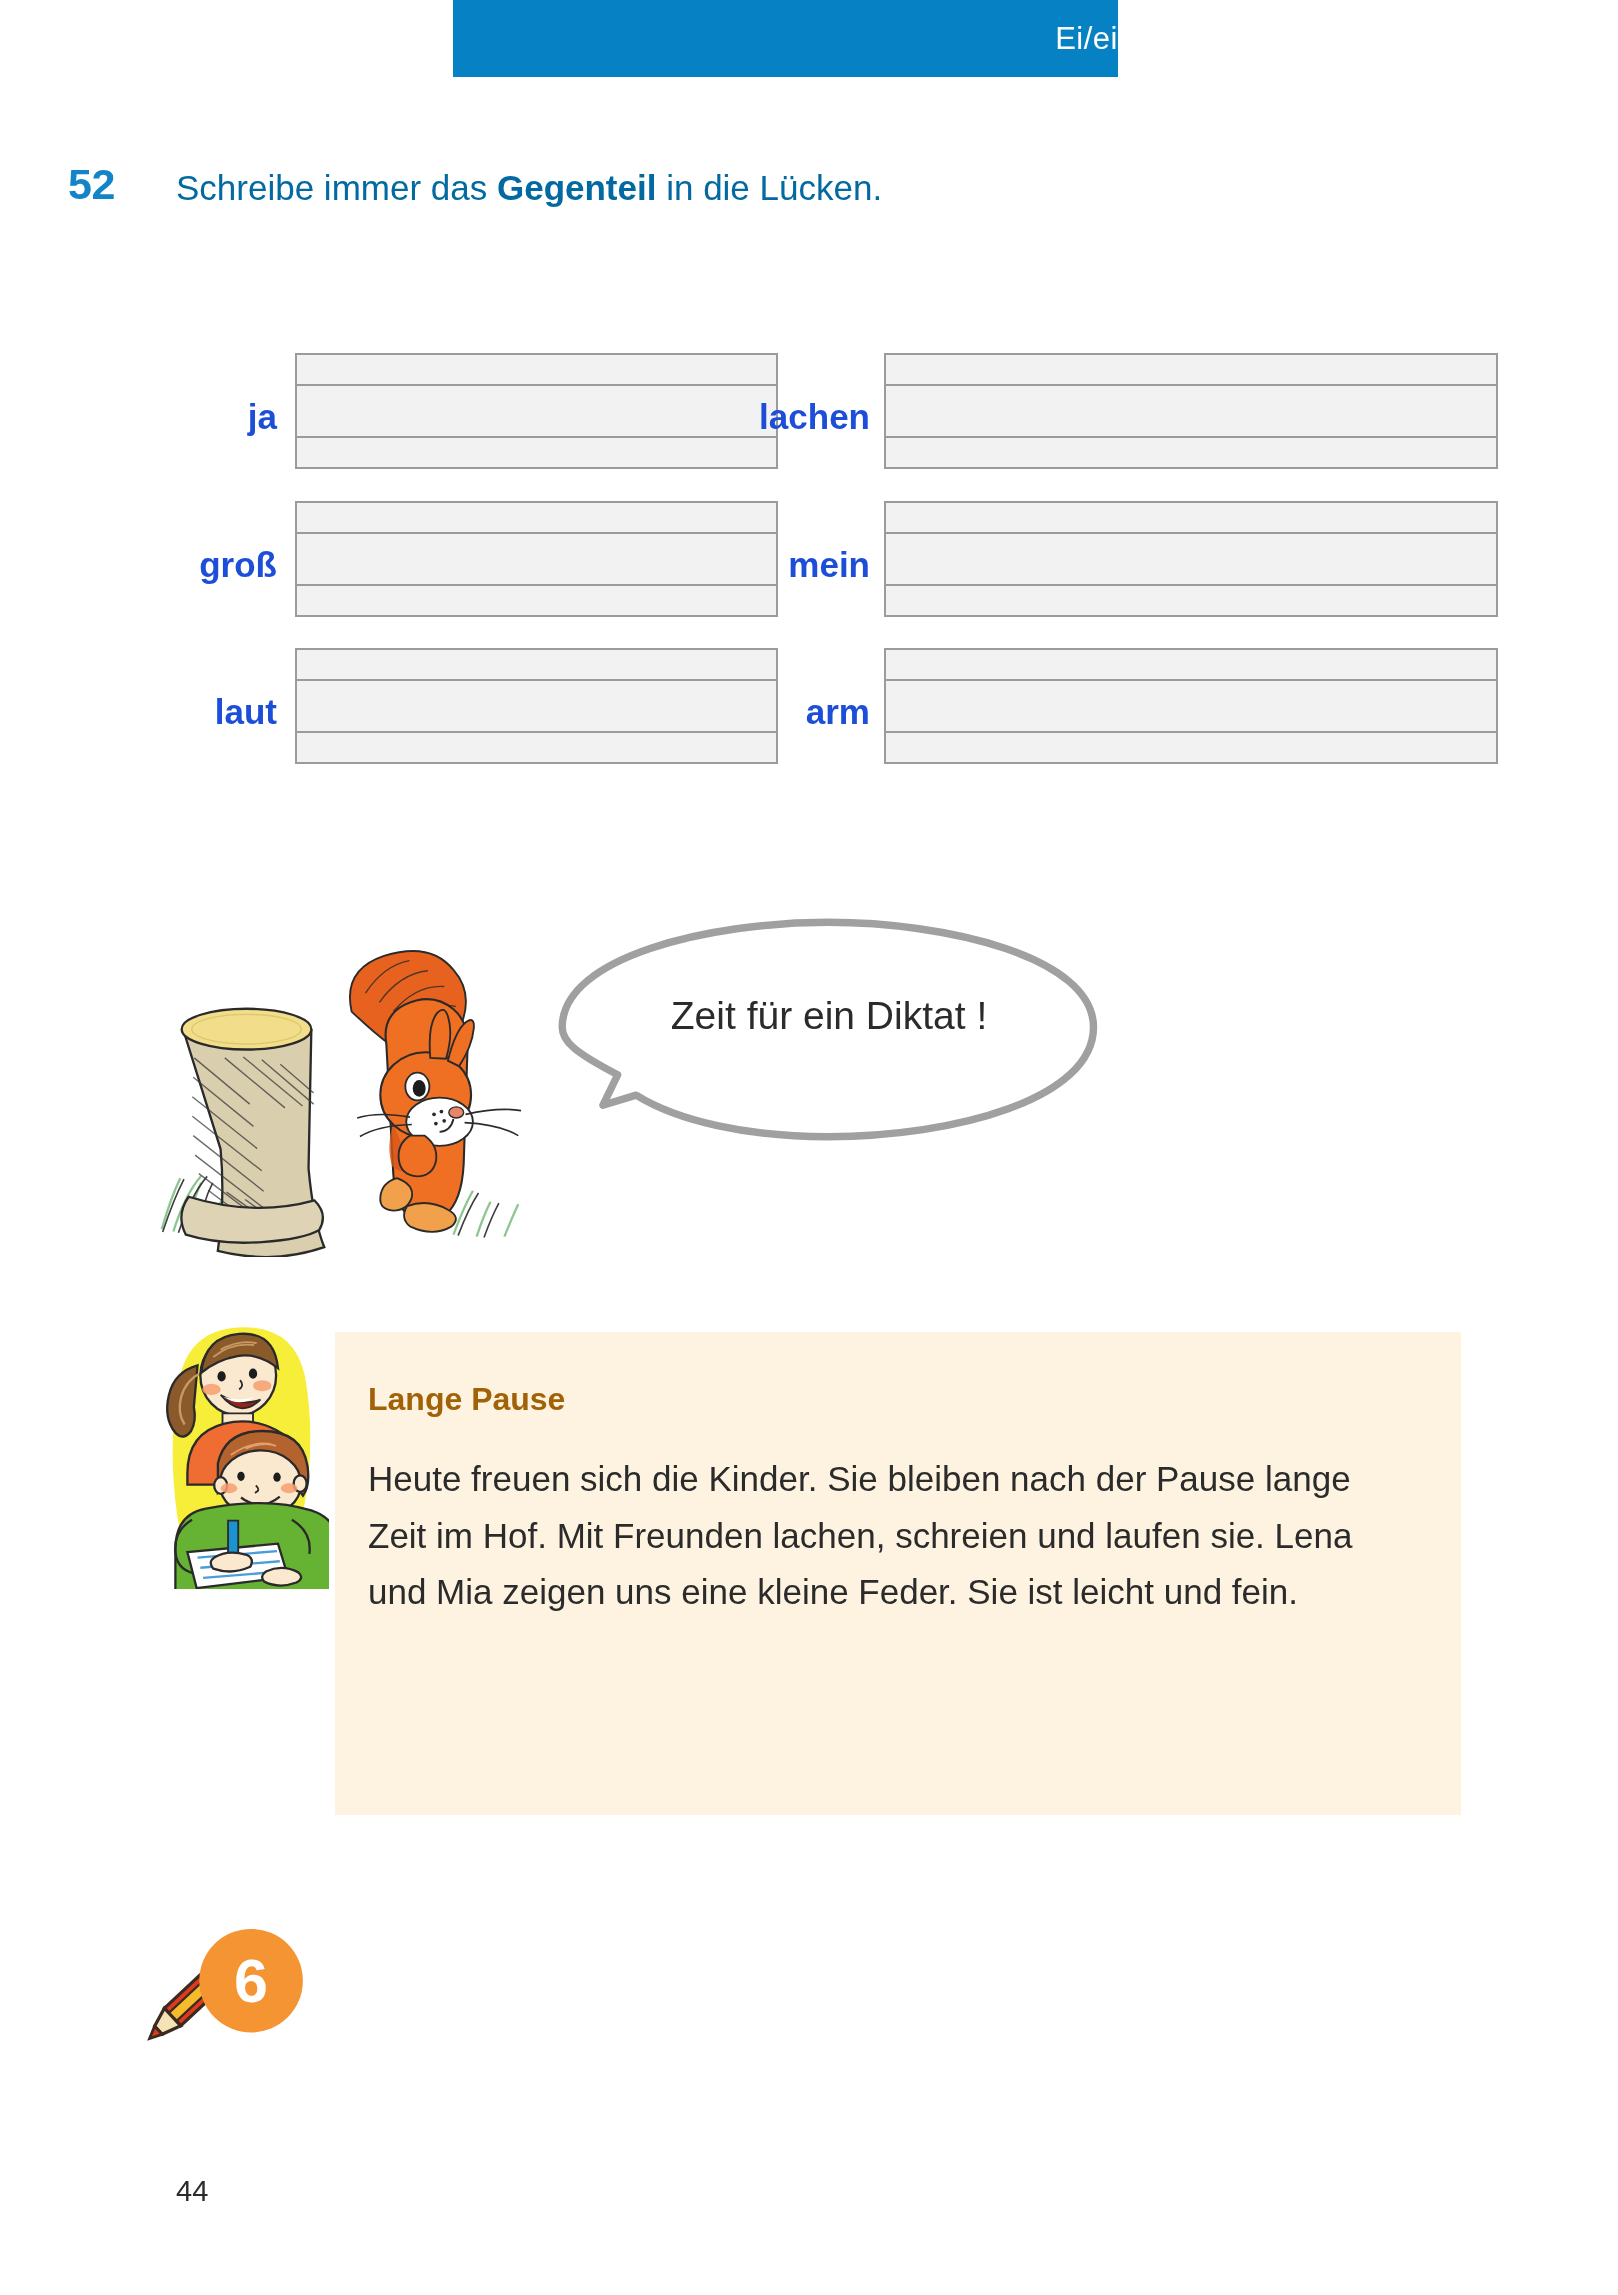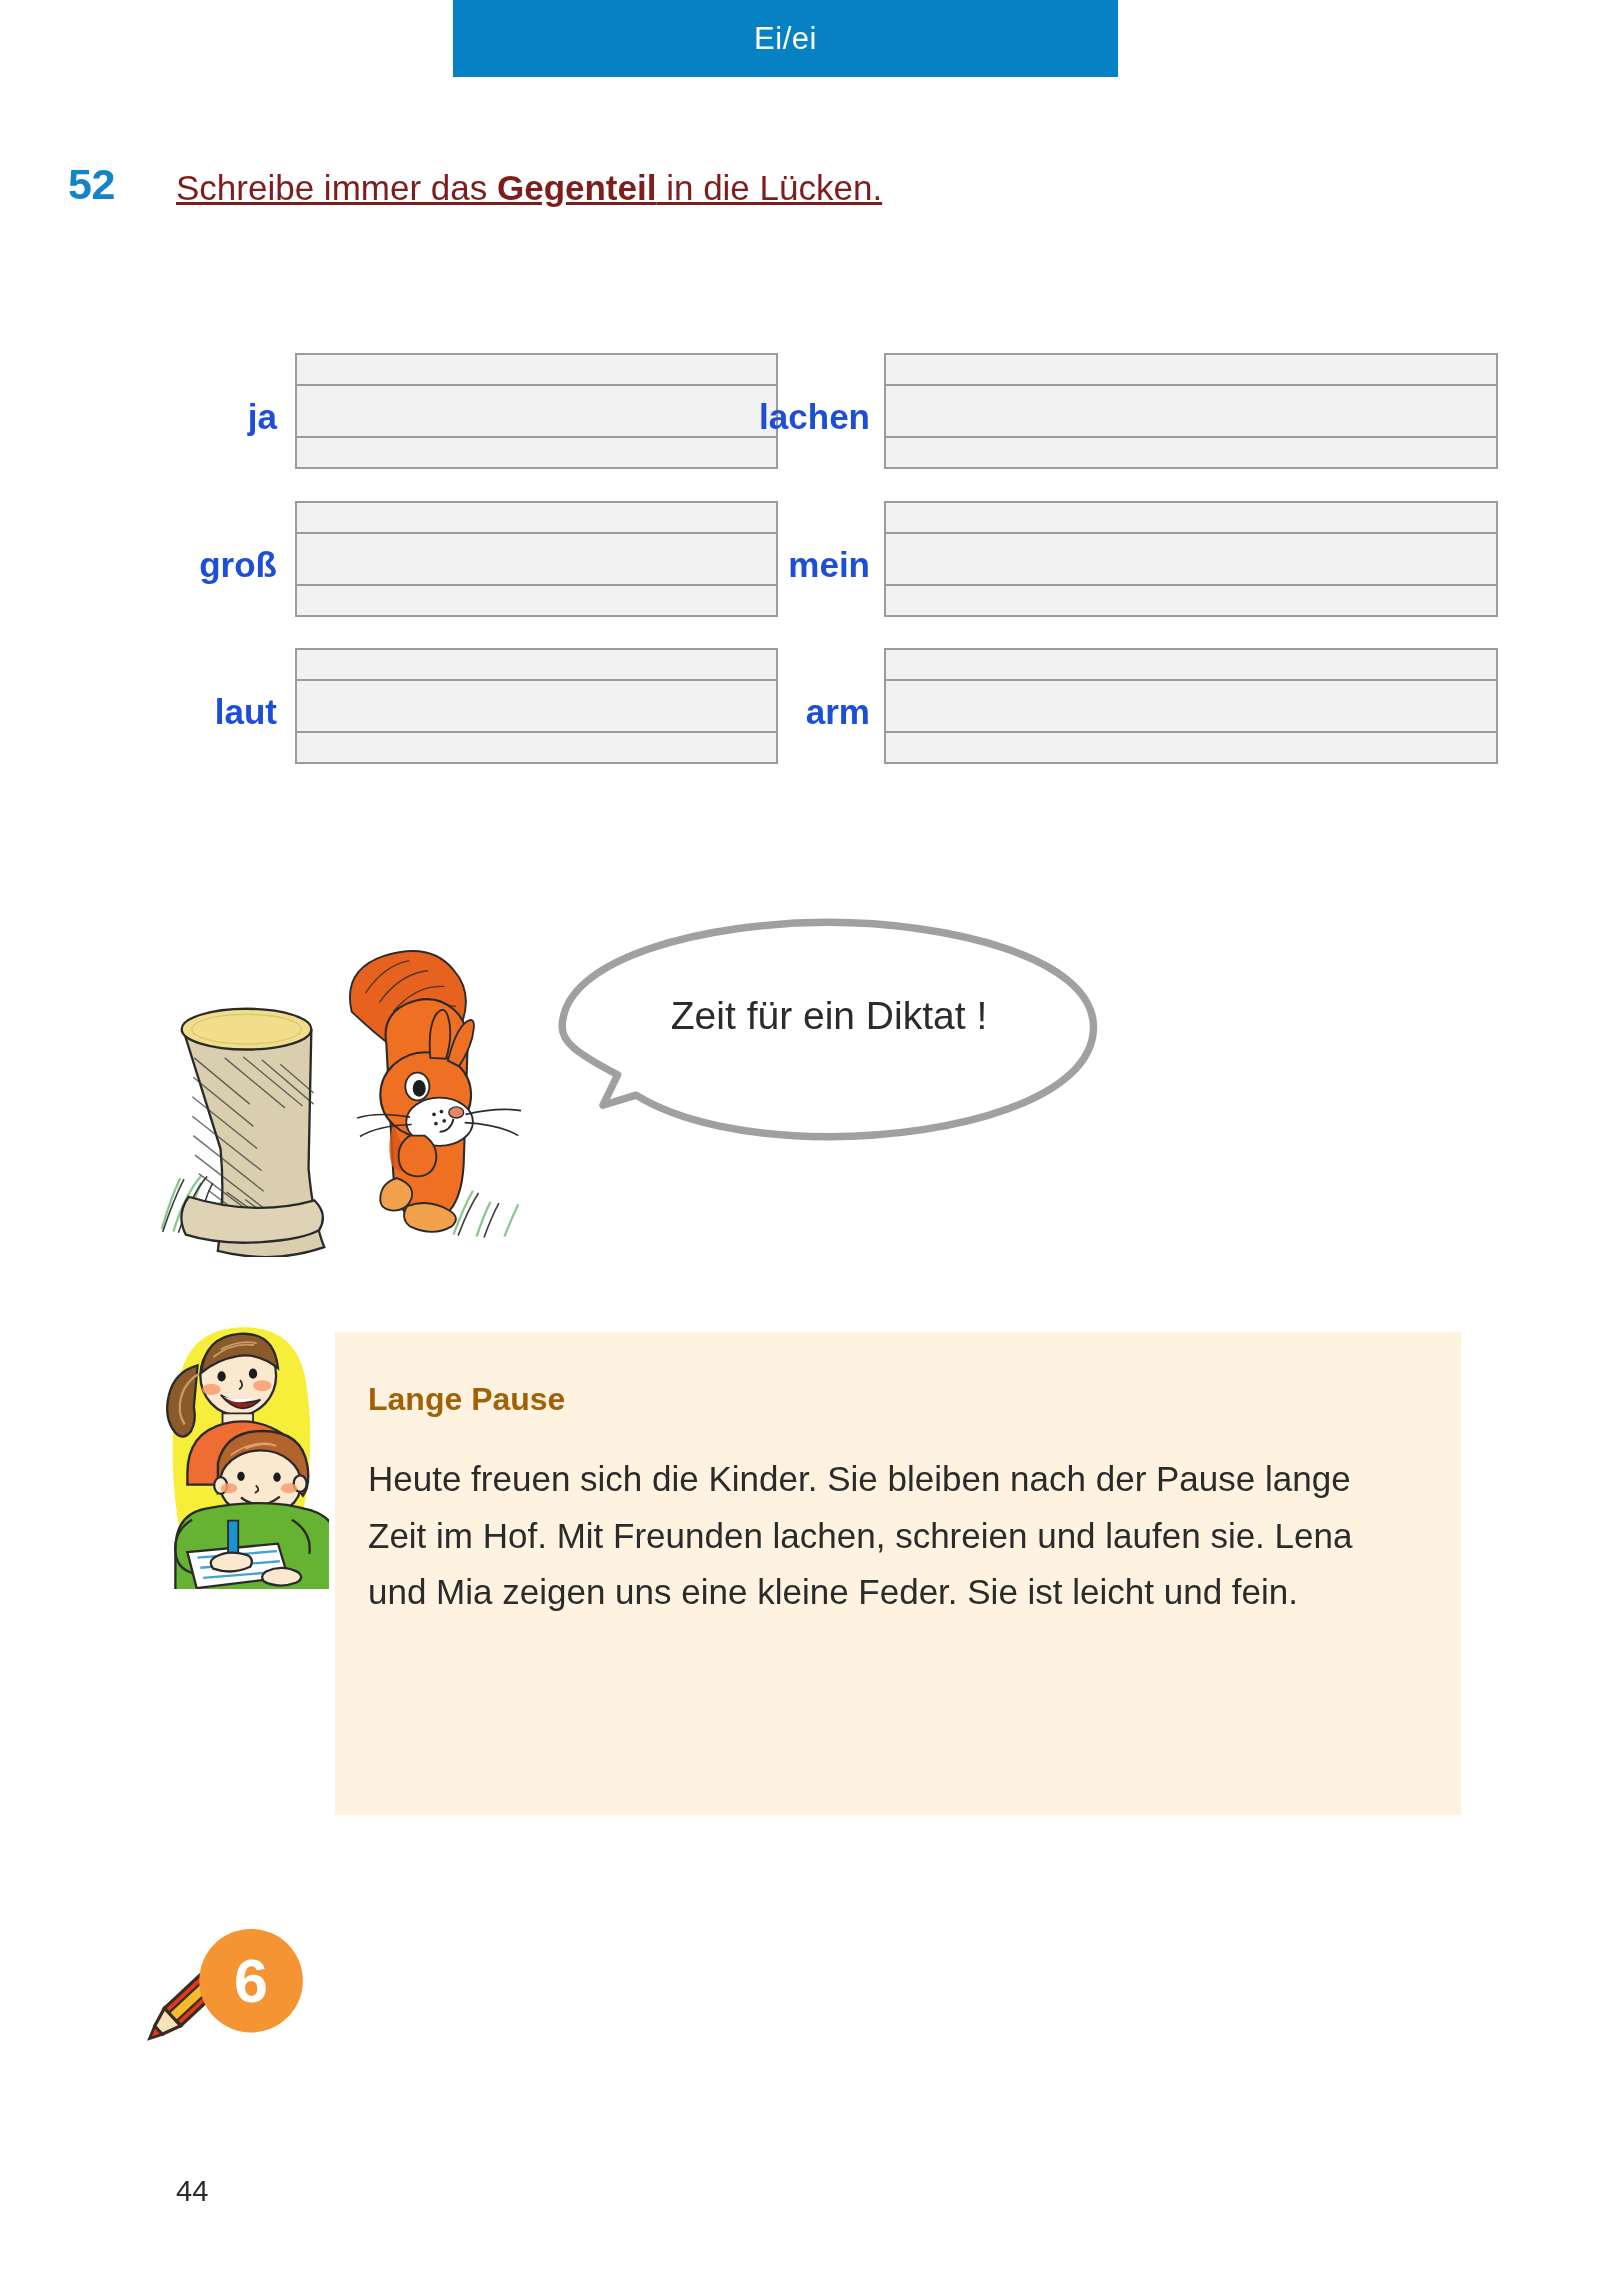--- a/index.html
+++ b/index.html
@@ -17,7 +17,7 @@
     position:absolute;
     left:453px; top:0; width:665px; height:77px;
     background:#0581c4;
-    display:flex; align-items:center; justify-content:center;
+    display:flex; align-items:center; justify-content:flex-end;
   }
   .chapter-tab span{
     color:#ffffff;

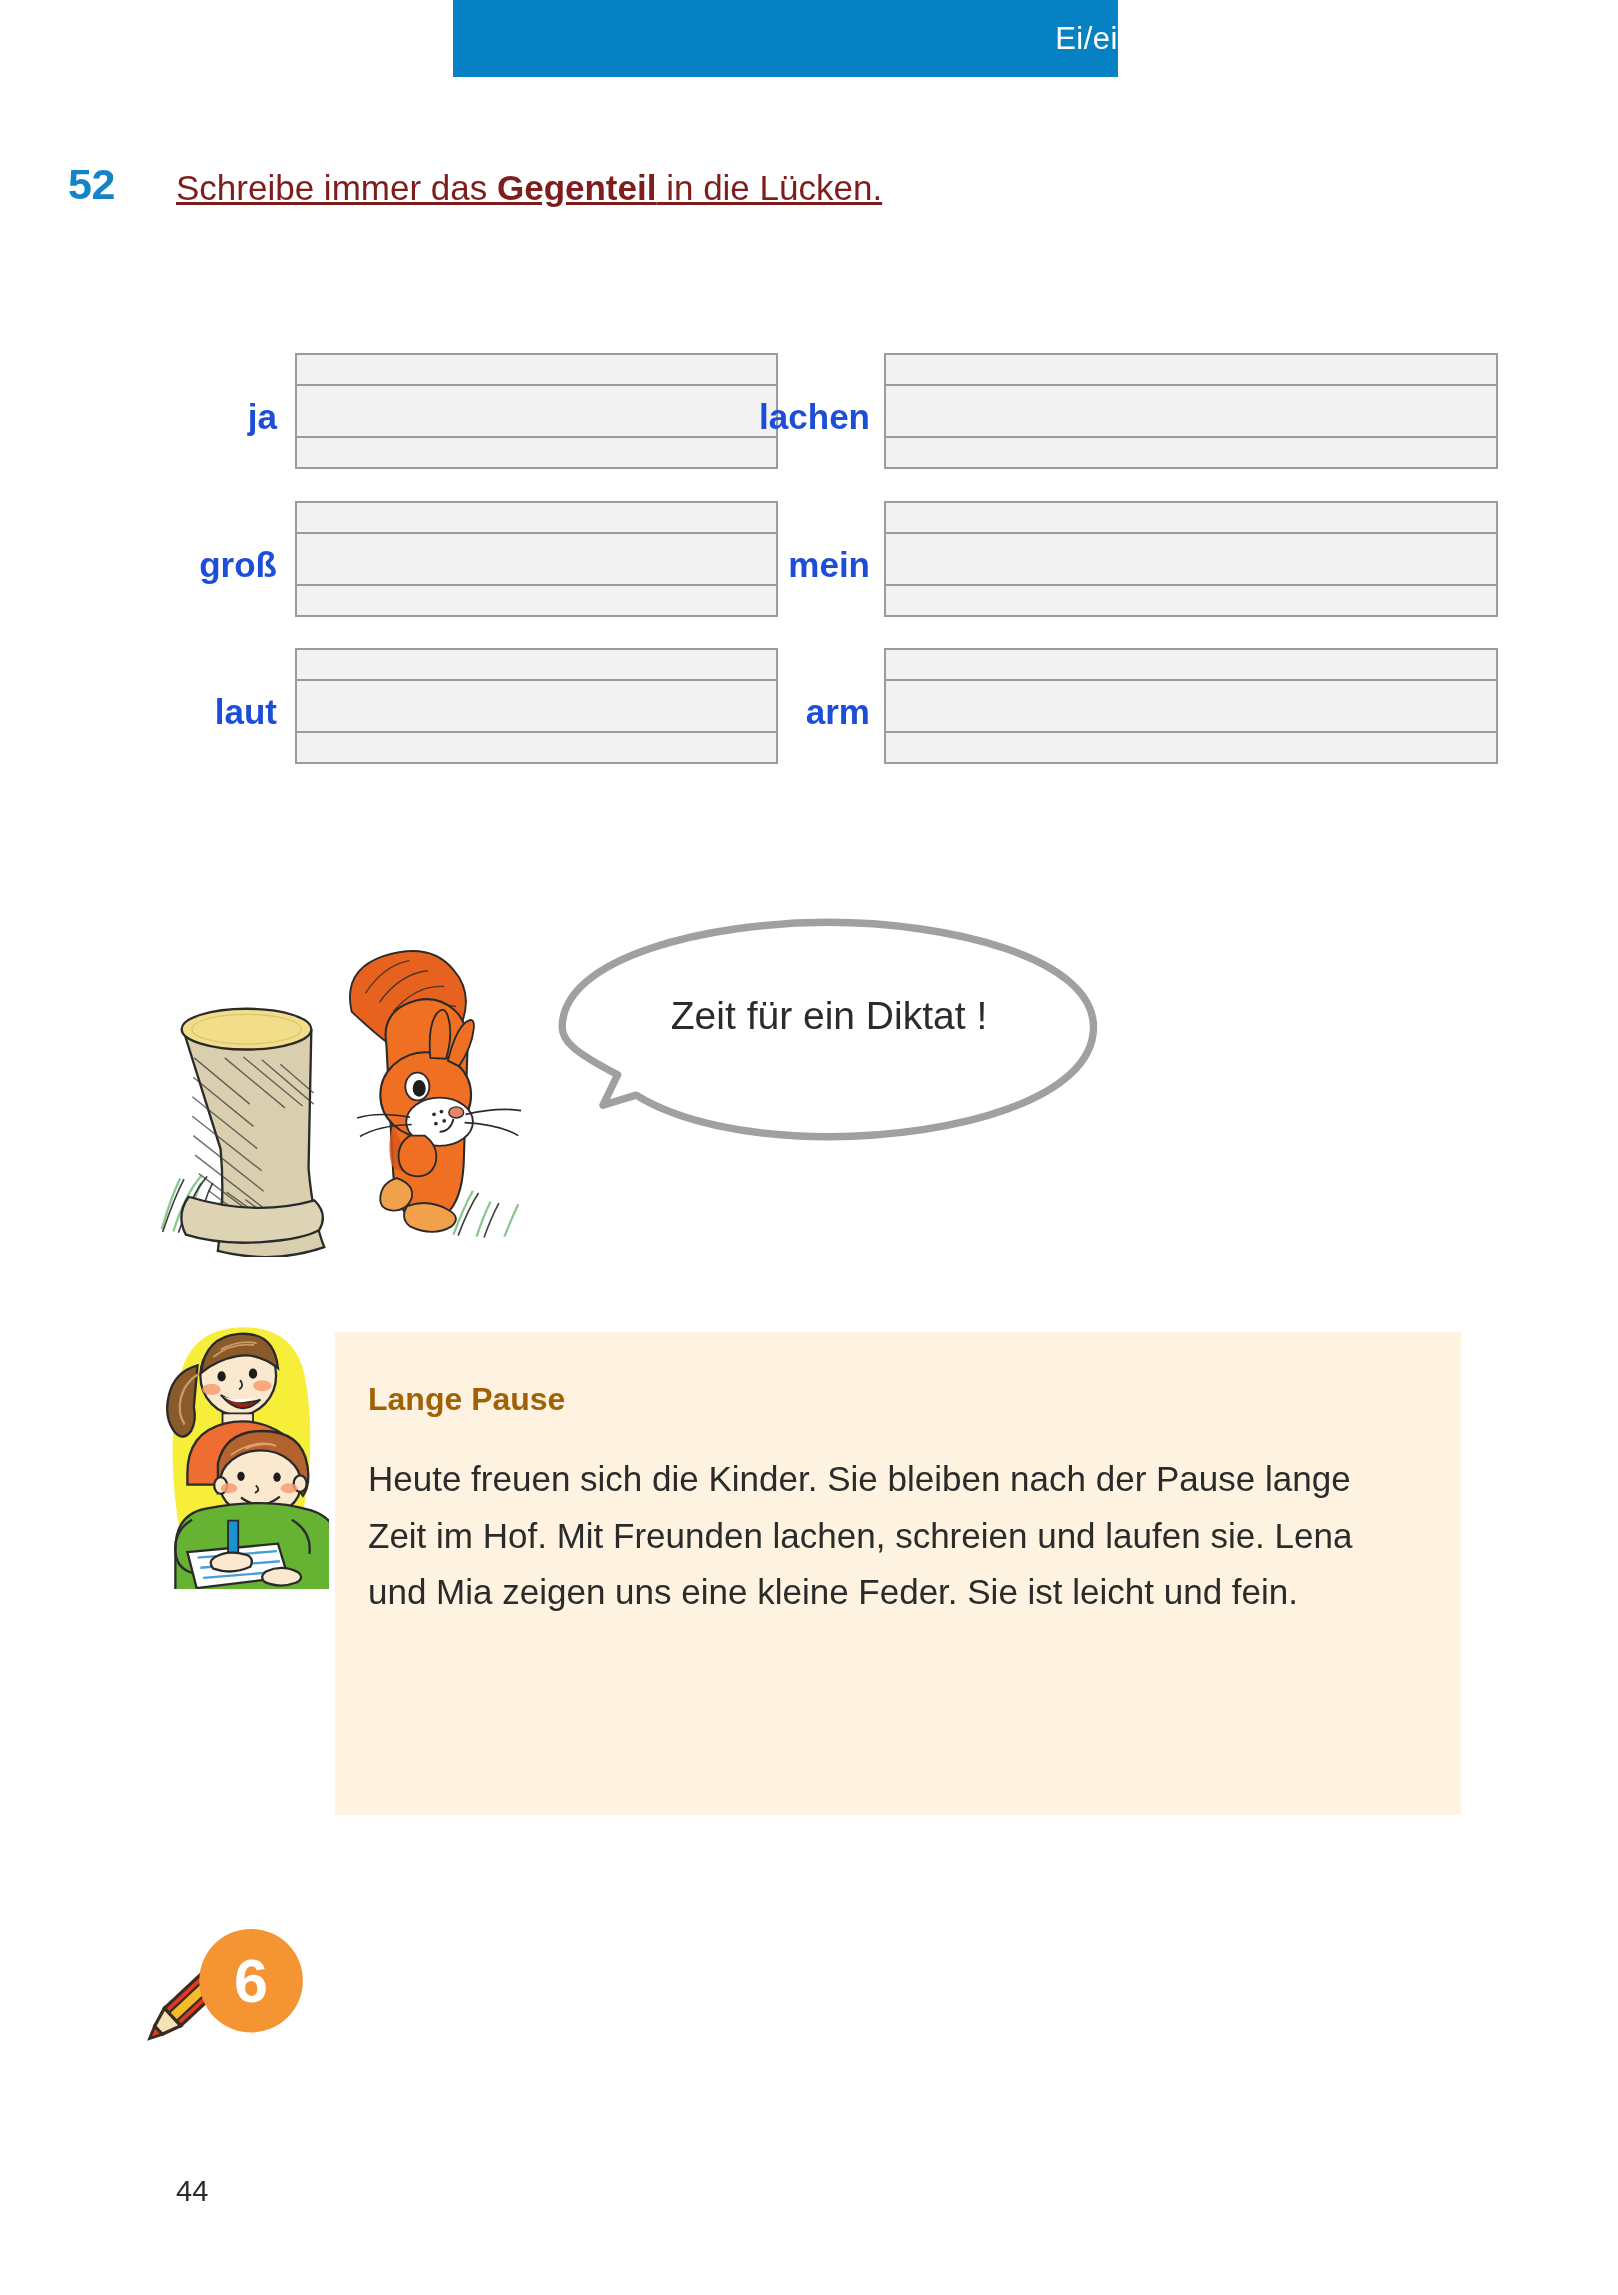--- a/index.html
+++ b/index.html
@@ -40,9 +40,8 @@
     width:1296px;
     font-size:35px;
     line-height:1.45;
-    color:#7f1d1d;
+    color:#0369a1;
     font-weight:400;
-    text-decoration:underline;
   }
   .ex-text b{font-weight:700;}
 

